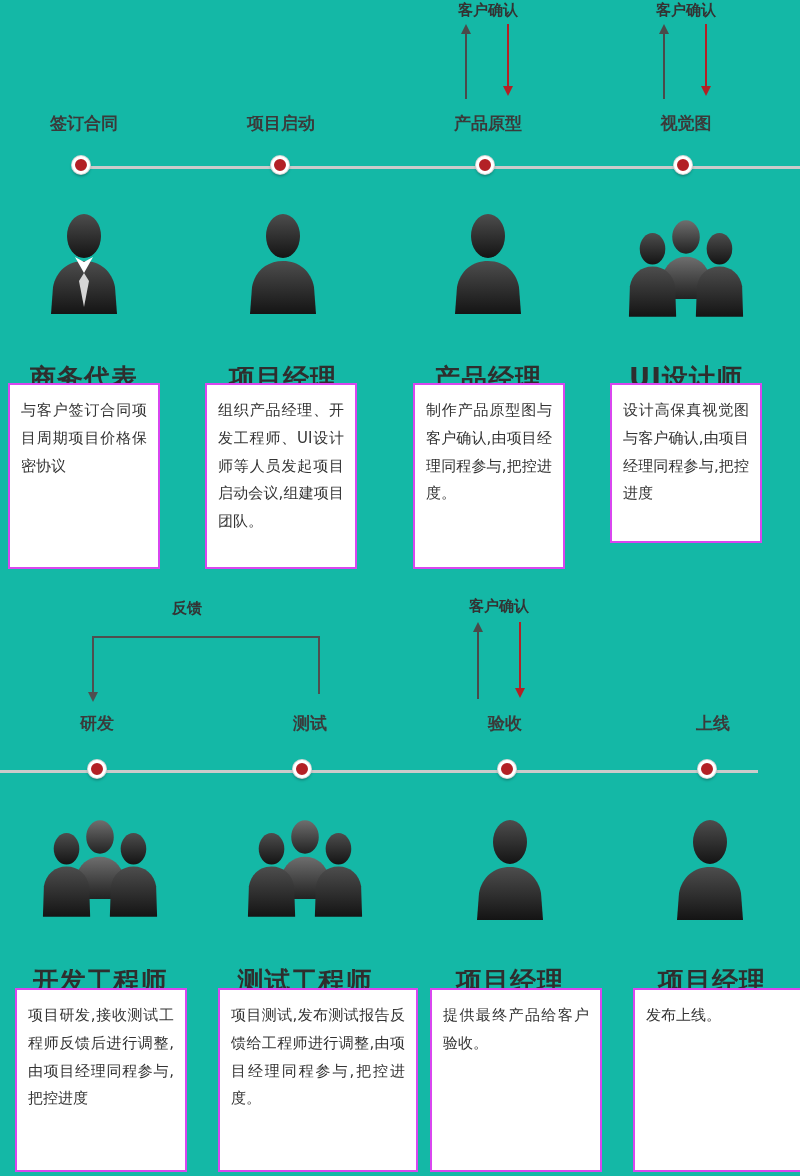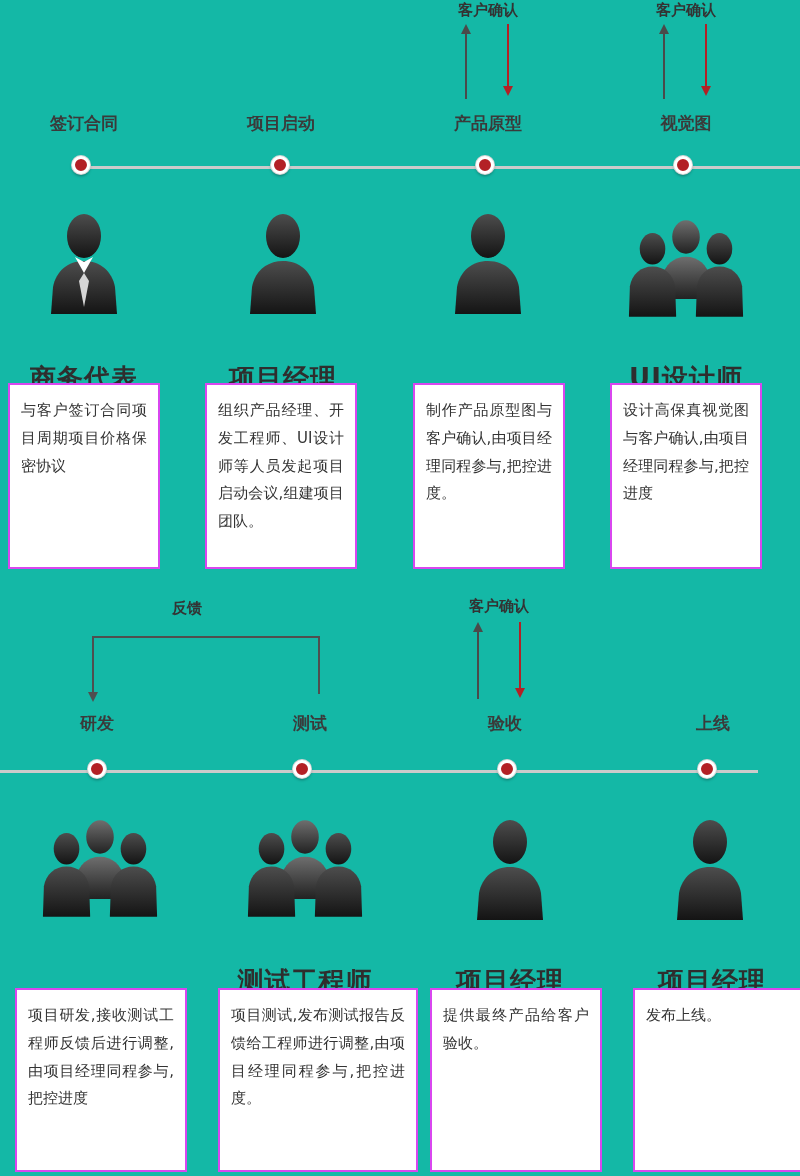--- a/index.html
+++ b/index.html
@@ -114,6 +114,7 @@
 
   <div class="role-label" style="left:84px;  top:325px;">商务代表</div>
   <div class="role-label" style="left:283px; top:325px;">项目经理</div>
+  <div class="role-label" style="left:488px; top:325px;">产品经理</div>
   <div class="role-label" style="left:686px; top:325px;">UI设计师</div>
 
   <div class="desc-box" style="left:8px;   top:383px; width:152px; height:186px;">与客户签订合同项目周期项目价格保密协议</div>

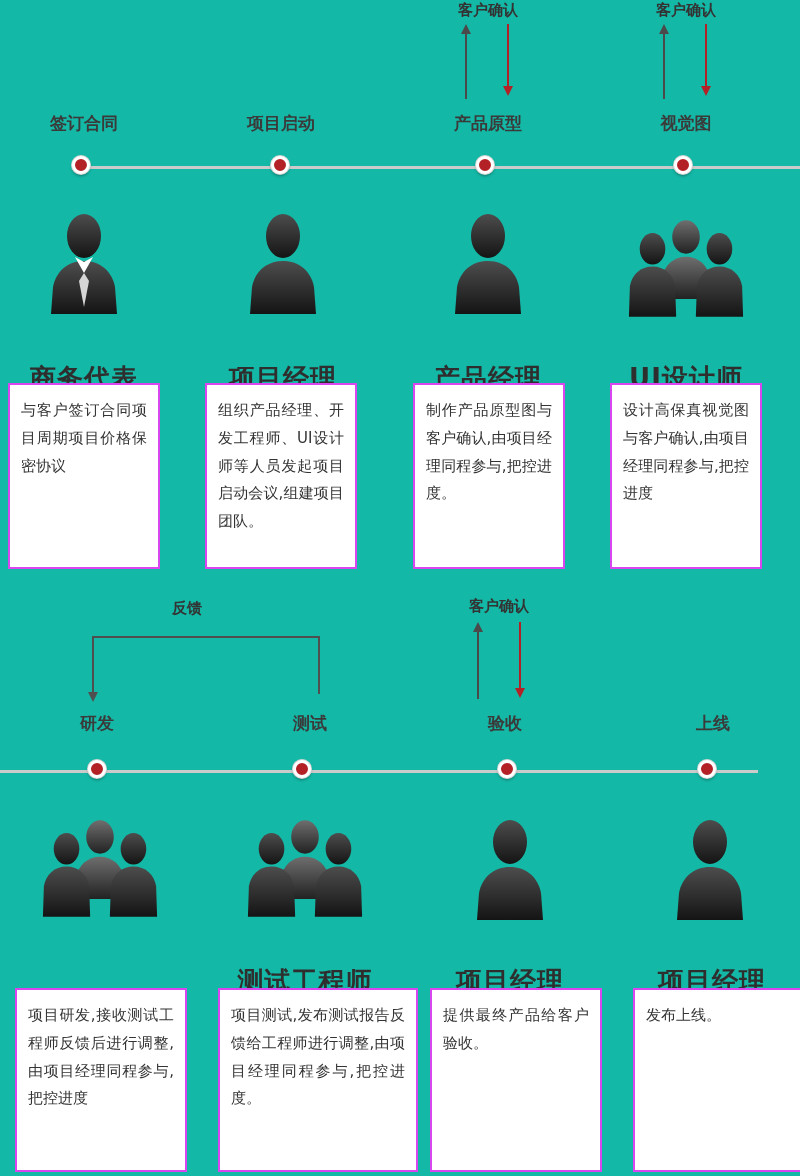--- a/index.html
+++ b/index.html
@@ -120,7 +120,7 @@
   <div class="desc-box" style="left:8px;   top:383px; width:152px; height:186px;">与客户签订合同项目周期项目价格保密协议</div>
   <div class="desc-box" style="left:205px; top:383px; width:152px; height:186px;">组织产品经理、开发工程师、UI设计师等人员发起项目启动会议,组建项目团队。</div>
   <div class="desc-box" style="left:413px; top:383px; width:152px; height:186px;">制作产品原型图与客户确认,由项目经理同程参与,把控进度。</div>
-  <div class="desc-box" style="left:610px; top:383px; width:152px; height:186px;">设计高保真视觉图与客户确认,由项目经理同程参与,把控进度</div>
+  <div class="desc-box" style="left:610px; top:383px; width:152px; height:160px;">设计高保真视觉图与客户确认,由项目经理同程参与,把控进度</div>
 
   <div class="annot-label" style="left:187px; top:599px;">反馈</div>
   <div class="feedback-bracket" style="left:92px; top:636px; width:228px; height:58px;"></div>

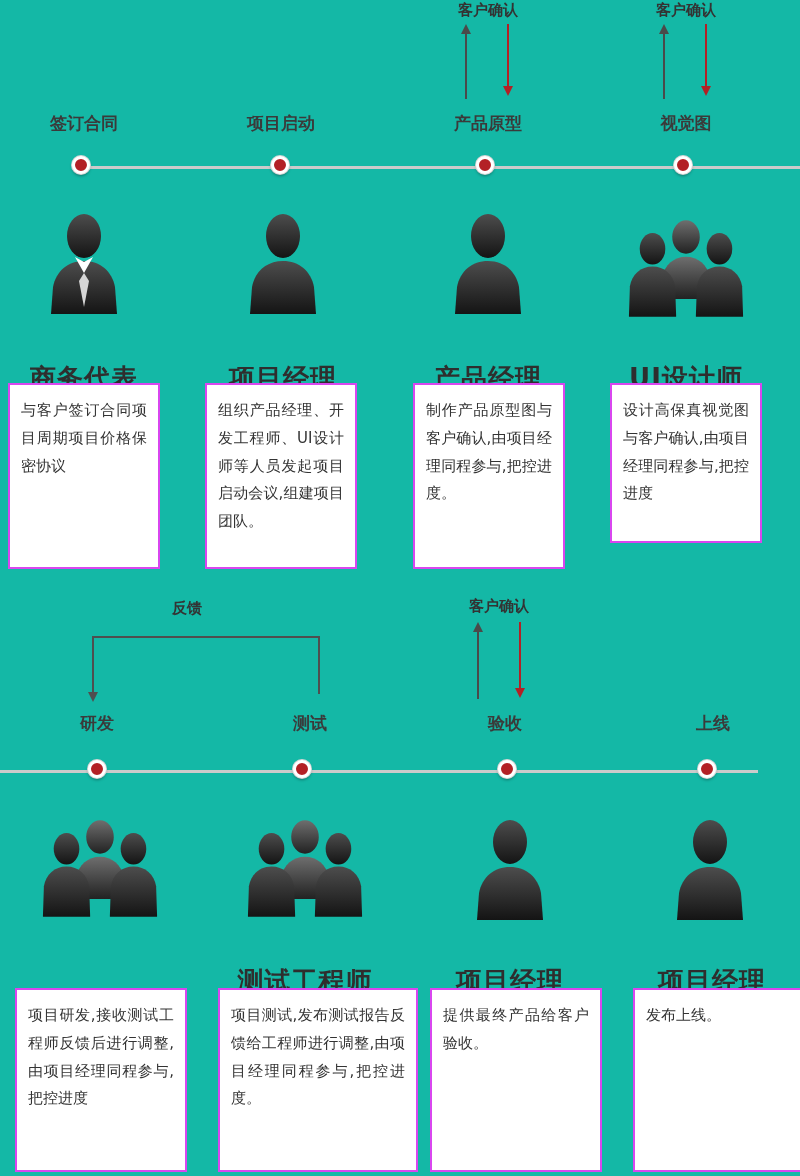--- a/index.html
+++ b/index.html
@@ -176,6 +176,7 @@
     </svg>
   </div>
 
+  <div class="role-label" style="left:100px; top:928px;">开发工程师</div>
   <div class="role-label" style="left:305px; top:928px;">测试工程师</div>
   <div class="role-label" style="left:510px; top:928px;">项目经理</div>
   <div class="role-label" style="left:712px; top:928px;">项目经理</div>

